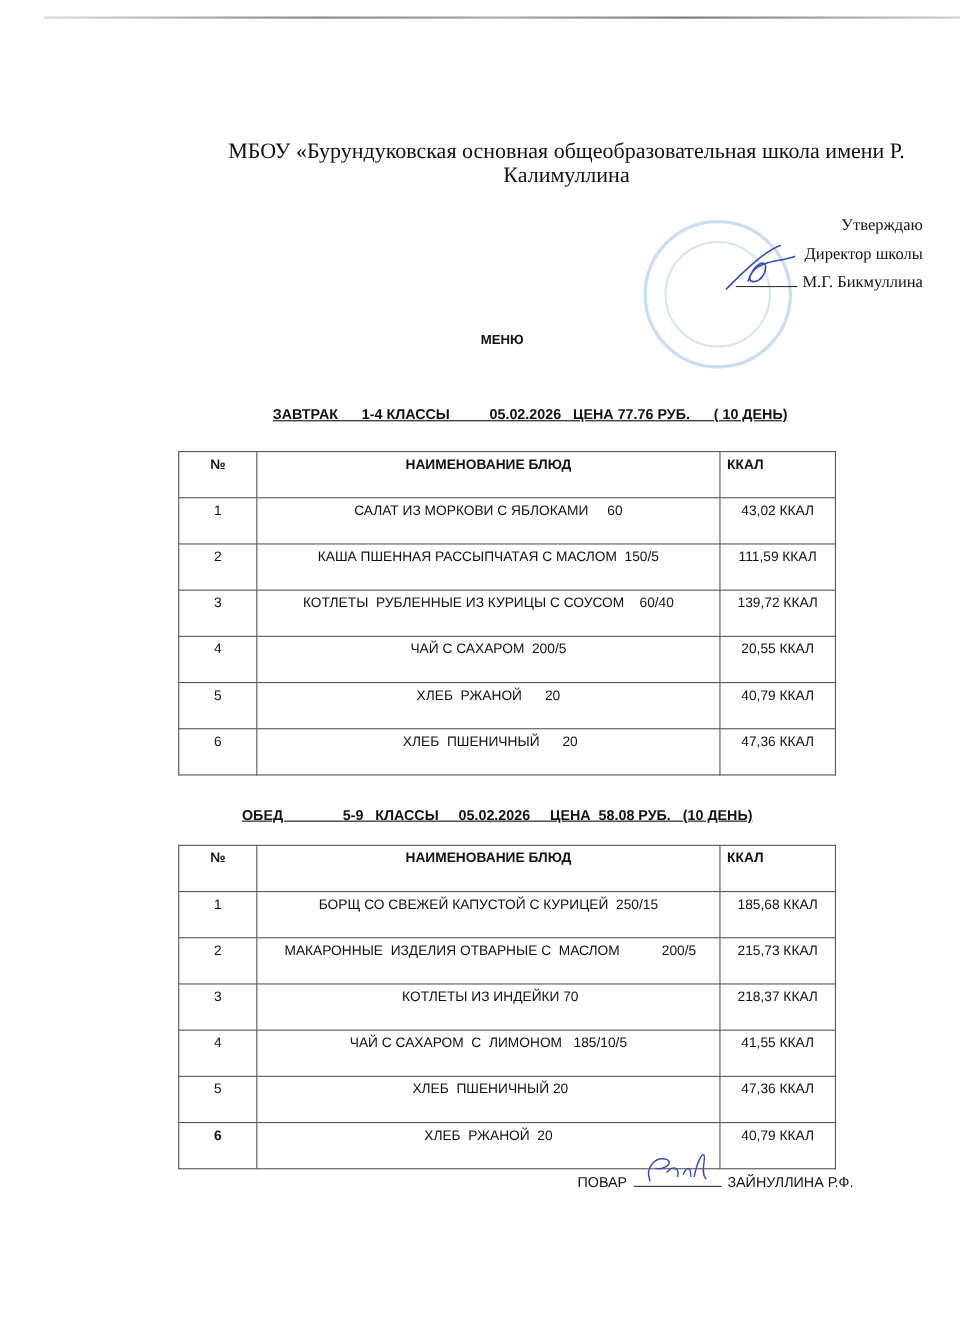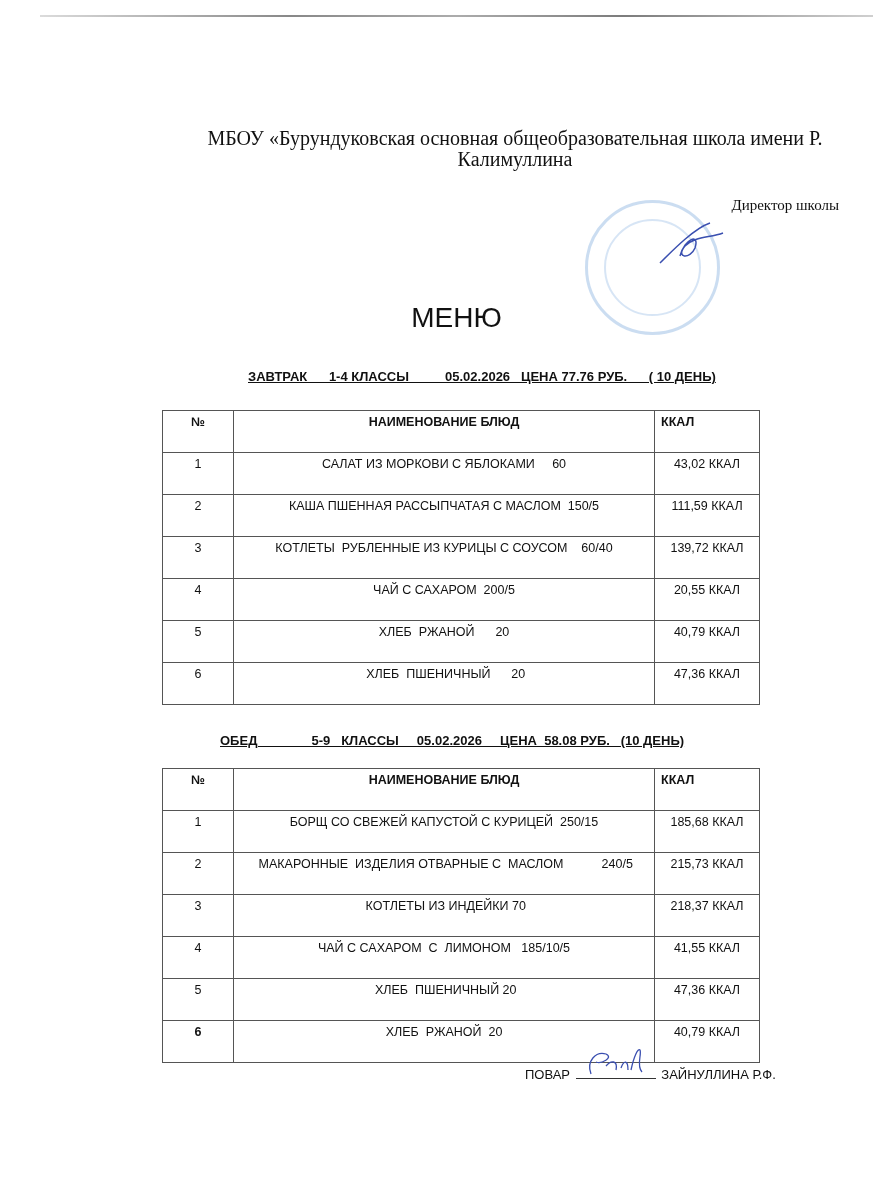--- a/index.html
+++ b/index.html
@@ -47,6 +47,7 @@
 </svg>
 
 <div class="approve">
+  <div>Утверждаю</div>
   <div>Директор школы</div>
 </div>
 

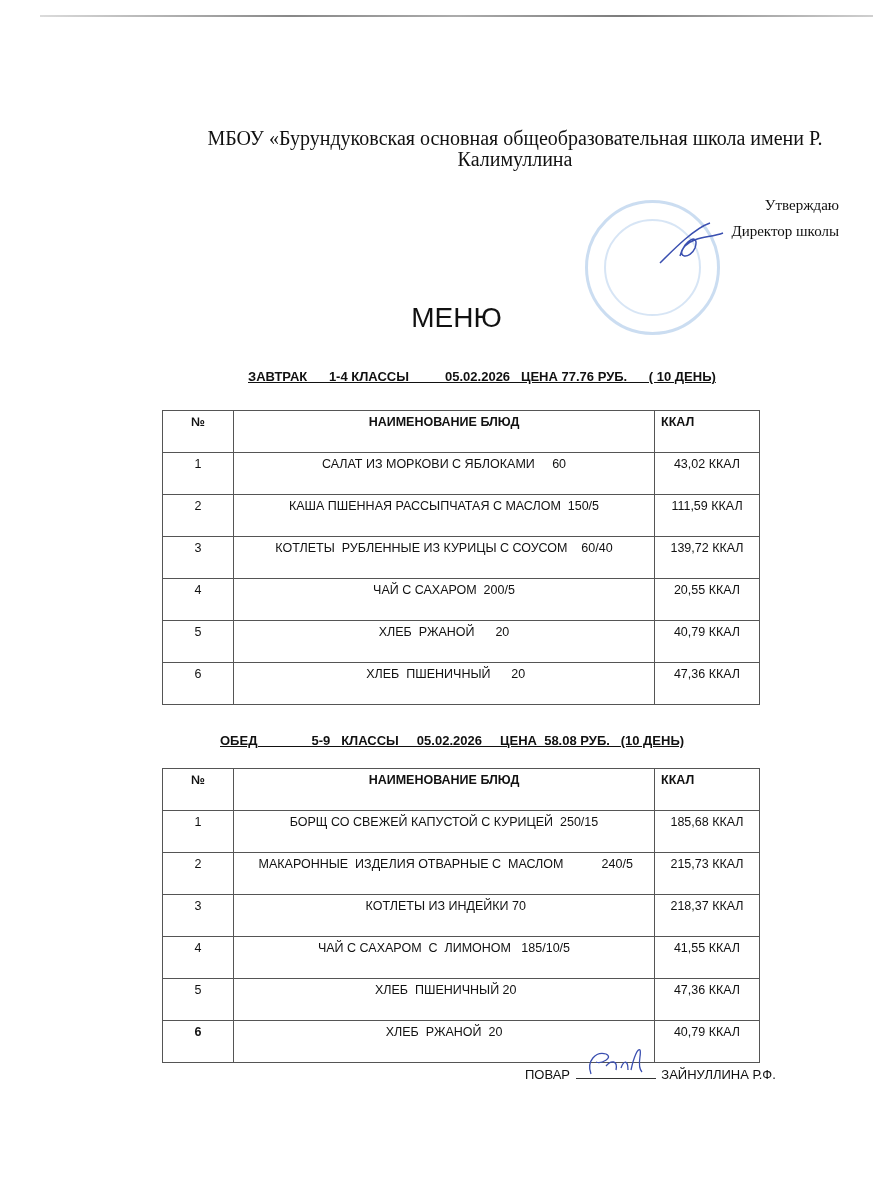--- a/index.html
+++ b/index.html
@@ -49,6 +49,7 @@
 <div class="approve">
   <div>Утверждаю</div>
   <div>Директор школы</div>
+  <div><span class="sign-line"></span><span>М.Г. Бикмуллина</span></div>
 </div>
 
 <div class="title">МЕНЮ</div>

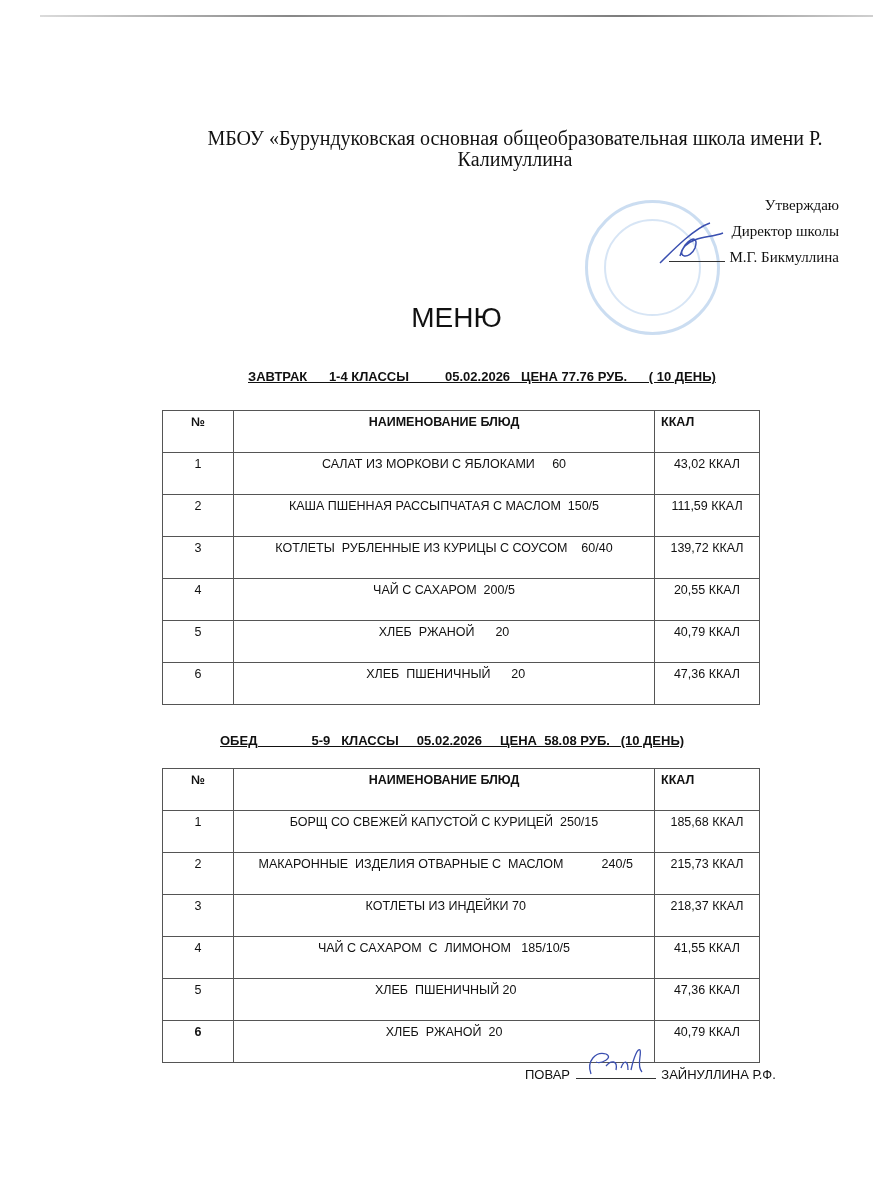--- a/index.html
+++ b/index.html
@@ -18,7 +18,7 @@
                   border-radius: 50%; border: 2px solid rgba(140,180,225,.35); }
   .signature { position: absolute; left: 655px; top: 218px; width: 70px; height: 50px; }
   .title { position: absolute; top: 302px; left: 0; width: 100%; text-align: center;
-           font-weight: normal; font-size: 28px; padding-left: 40px; box-sizing: border-box; }
+           font-weight: bold; font-size: 12px; padding-left: 40px; box-sizing: border-box; }
   .meal-head { position: absolute; font-weight: bold; font-size: 13px; white-space: pre; text-decoration: underline; }
   table.menu { position: absolute; left: 162px; width: 598px; border-collapse: collapse; font-size: 12.5px; }
   table.menu td, table.menu th { border: 1px solid #555; height: 37px; vertical-align: top; padding: 4px 6px 0 6px; }

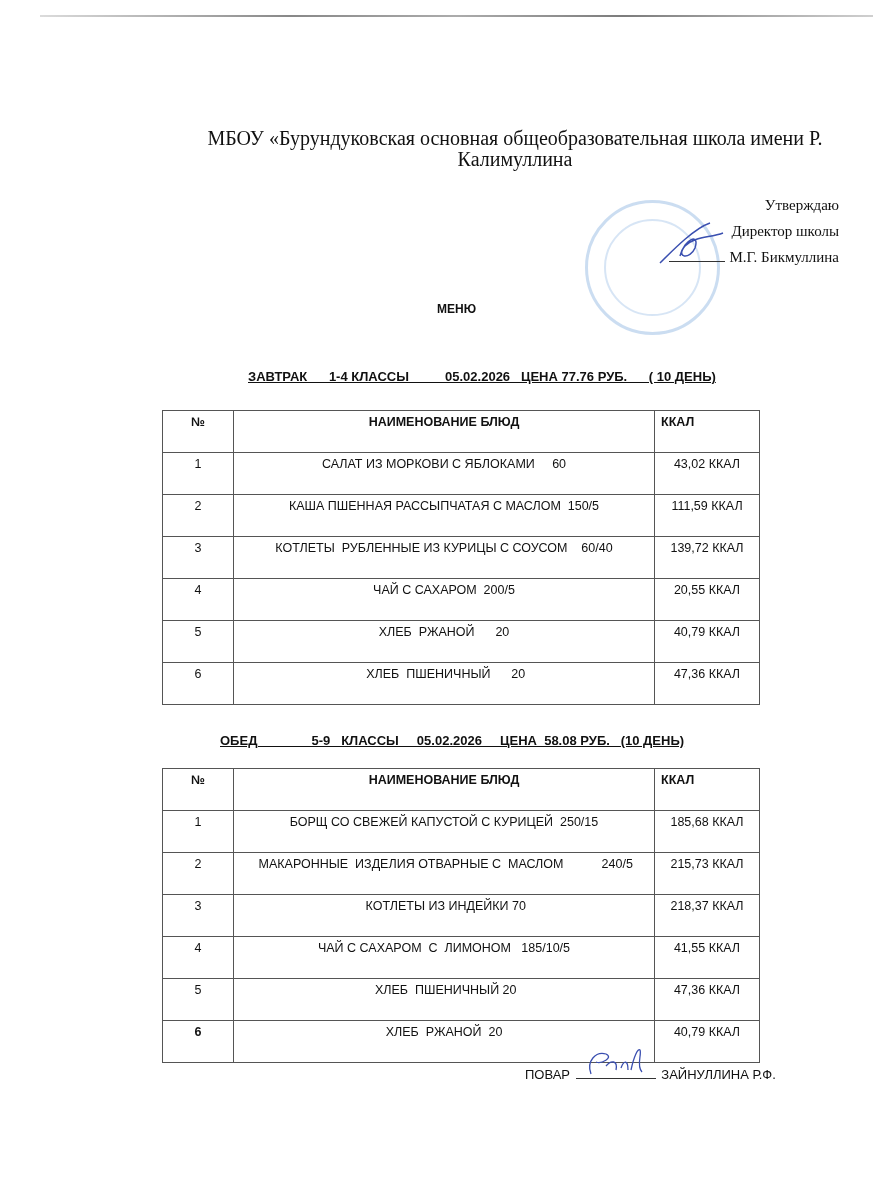--- a/index.html
+++ b/index.html
@@ -116,7 +116,7 @@
       </tr>
     <tr>
         <td class="c-num">2</td>
-        <td class="c-name" style="white-space:pre"> МАКАРОННЫЕ  ИЗДЕЛИЯ ОТВАРНЫЕ С  МАСЛОМ           240/5</td>
+        <td class="c-name" style="white-space:pre"> МАКАРОННЫЕ  ИЗДЕЛИЯ ОТВАРНЫЕ С  МАСЛОМ           200/5</td>
         <td class="c-kcal">215,73 ККАЛ</td>
       </tr>
     <tr>

